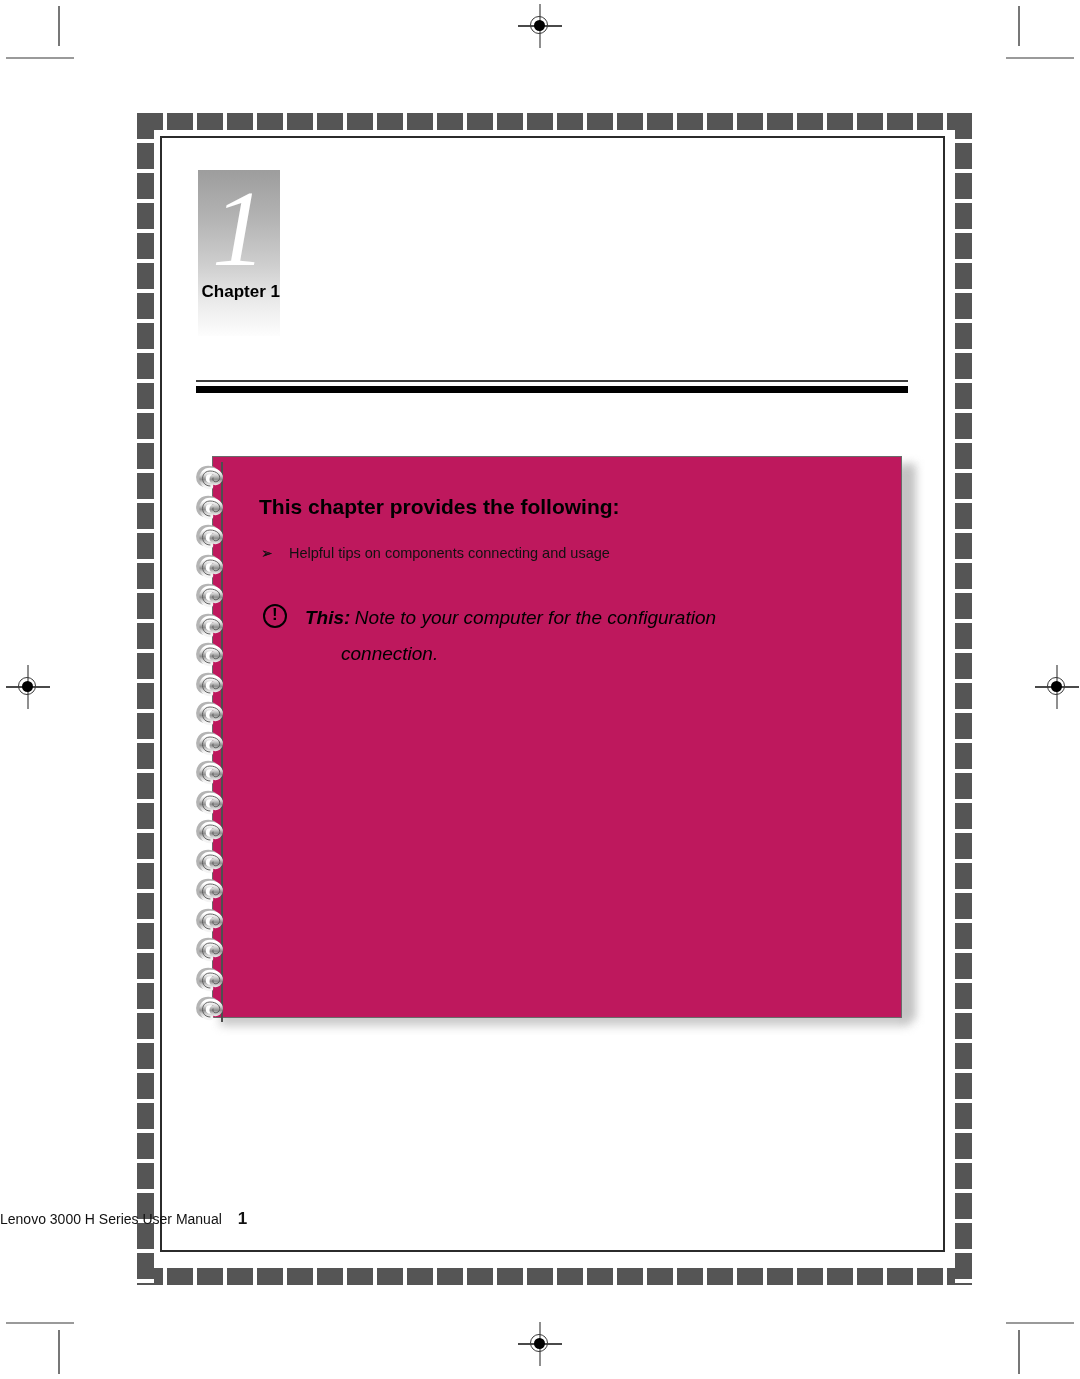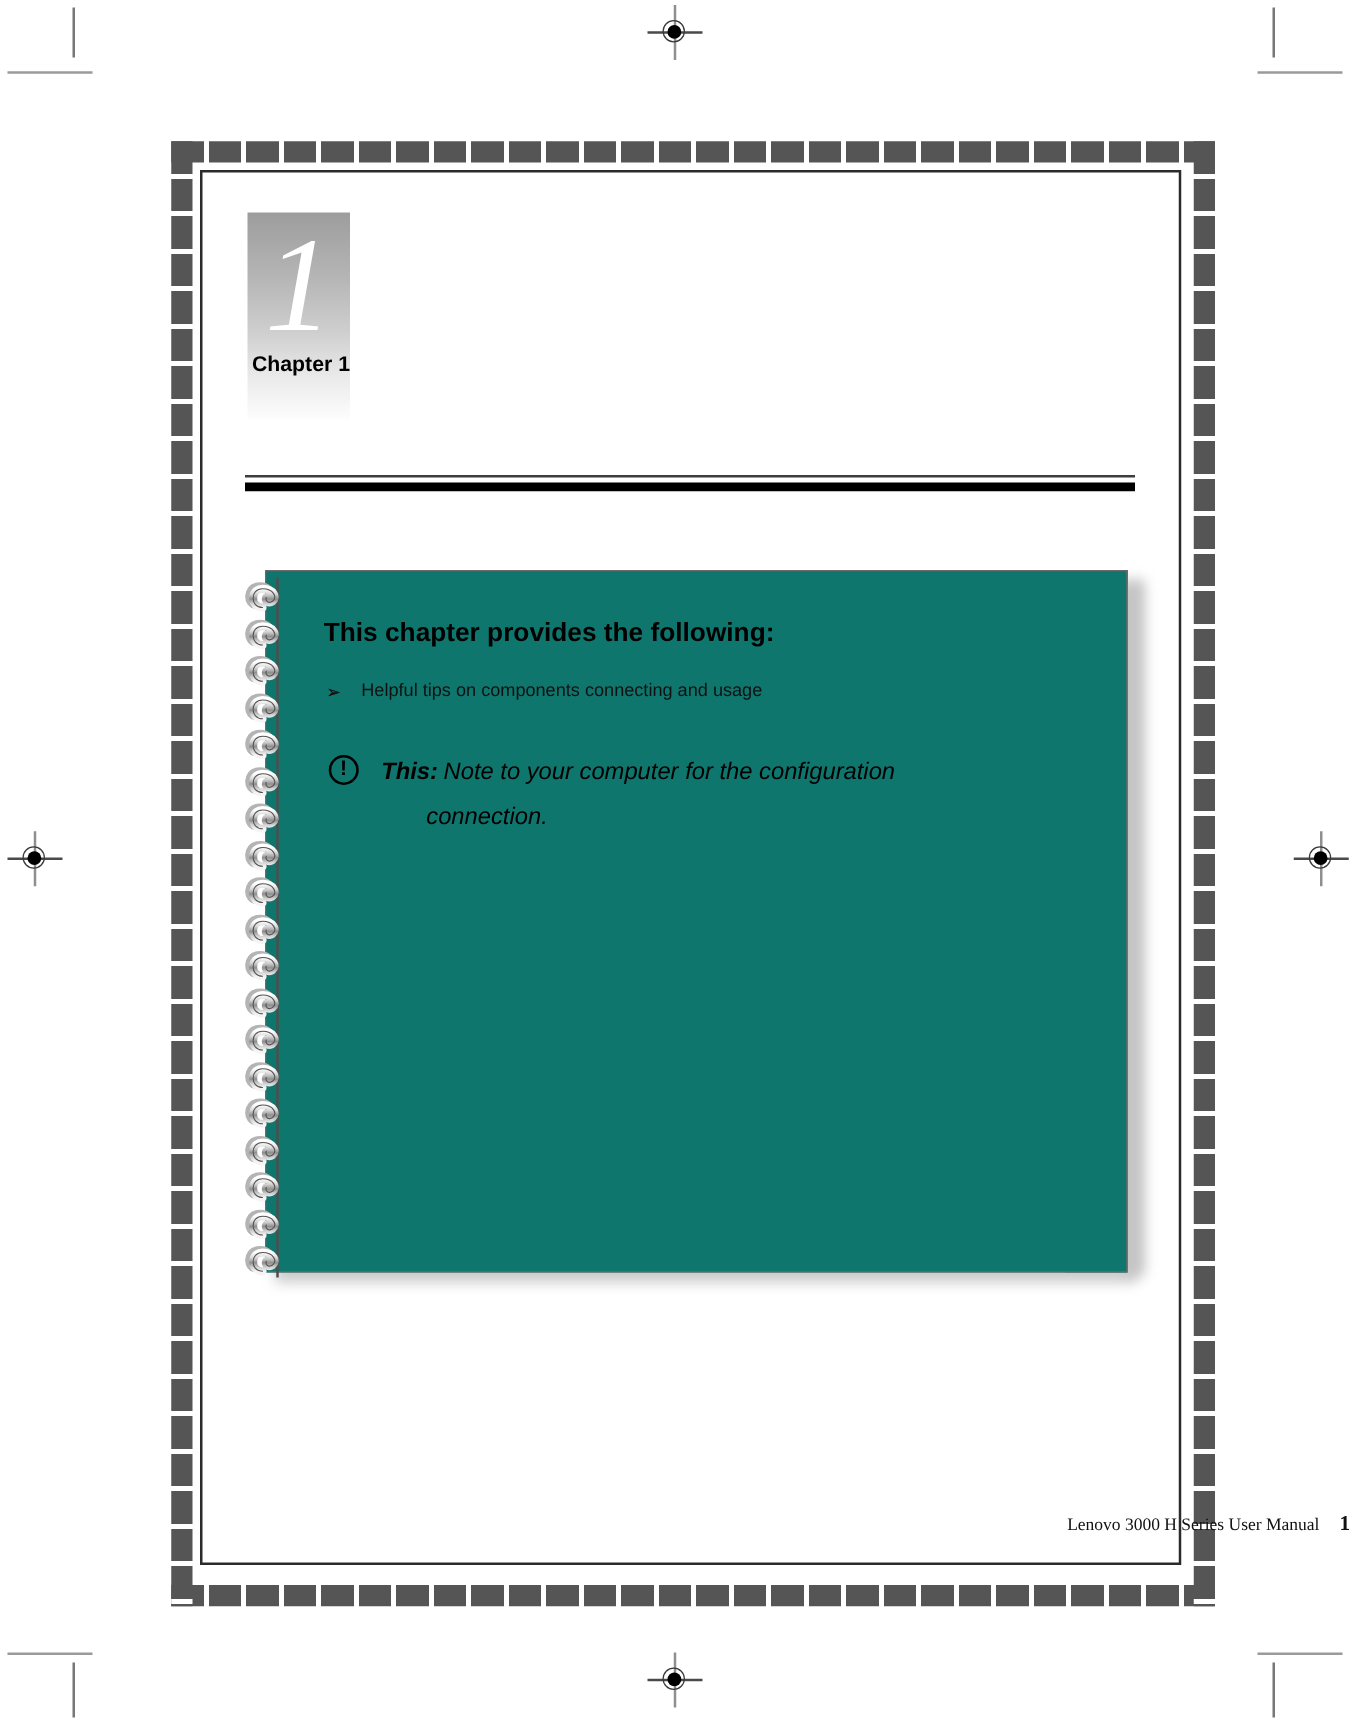--- a/index.html
+++ b/index.html
@@ -166,7 +166,7 @@
     top: 456px;
     width: 690px;
     height: 562px;
-    background: #0f766e;
+    background: #be185d;
     border: 1.5px solid #6a6a6a;
     box-sizing: border-box;
   }

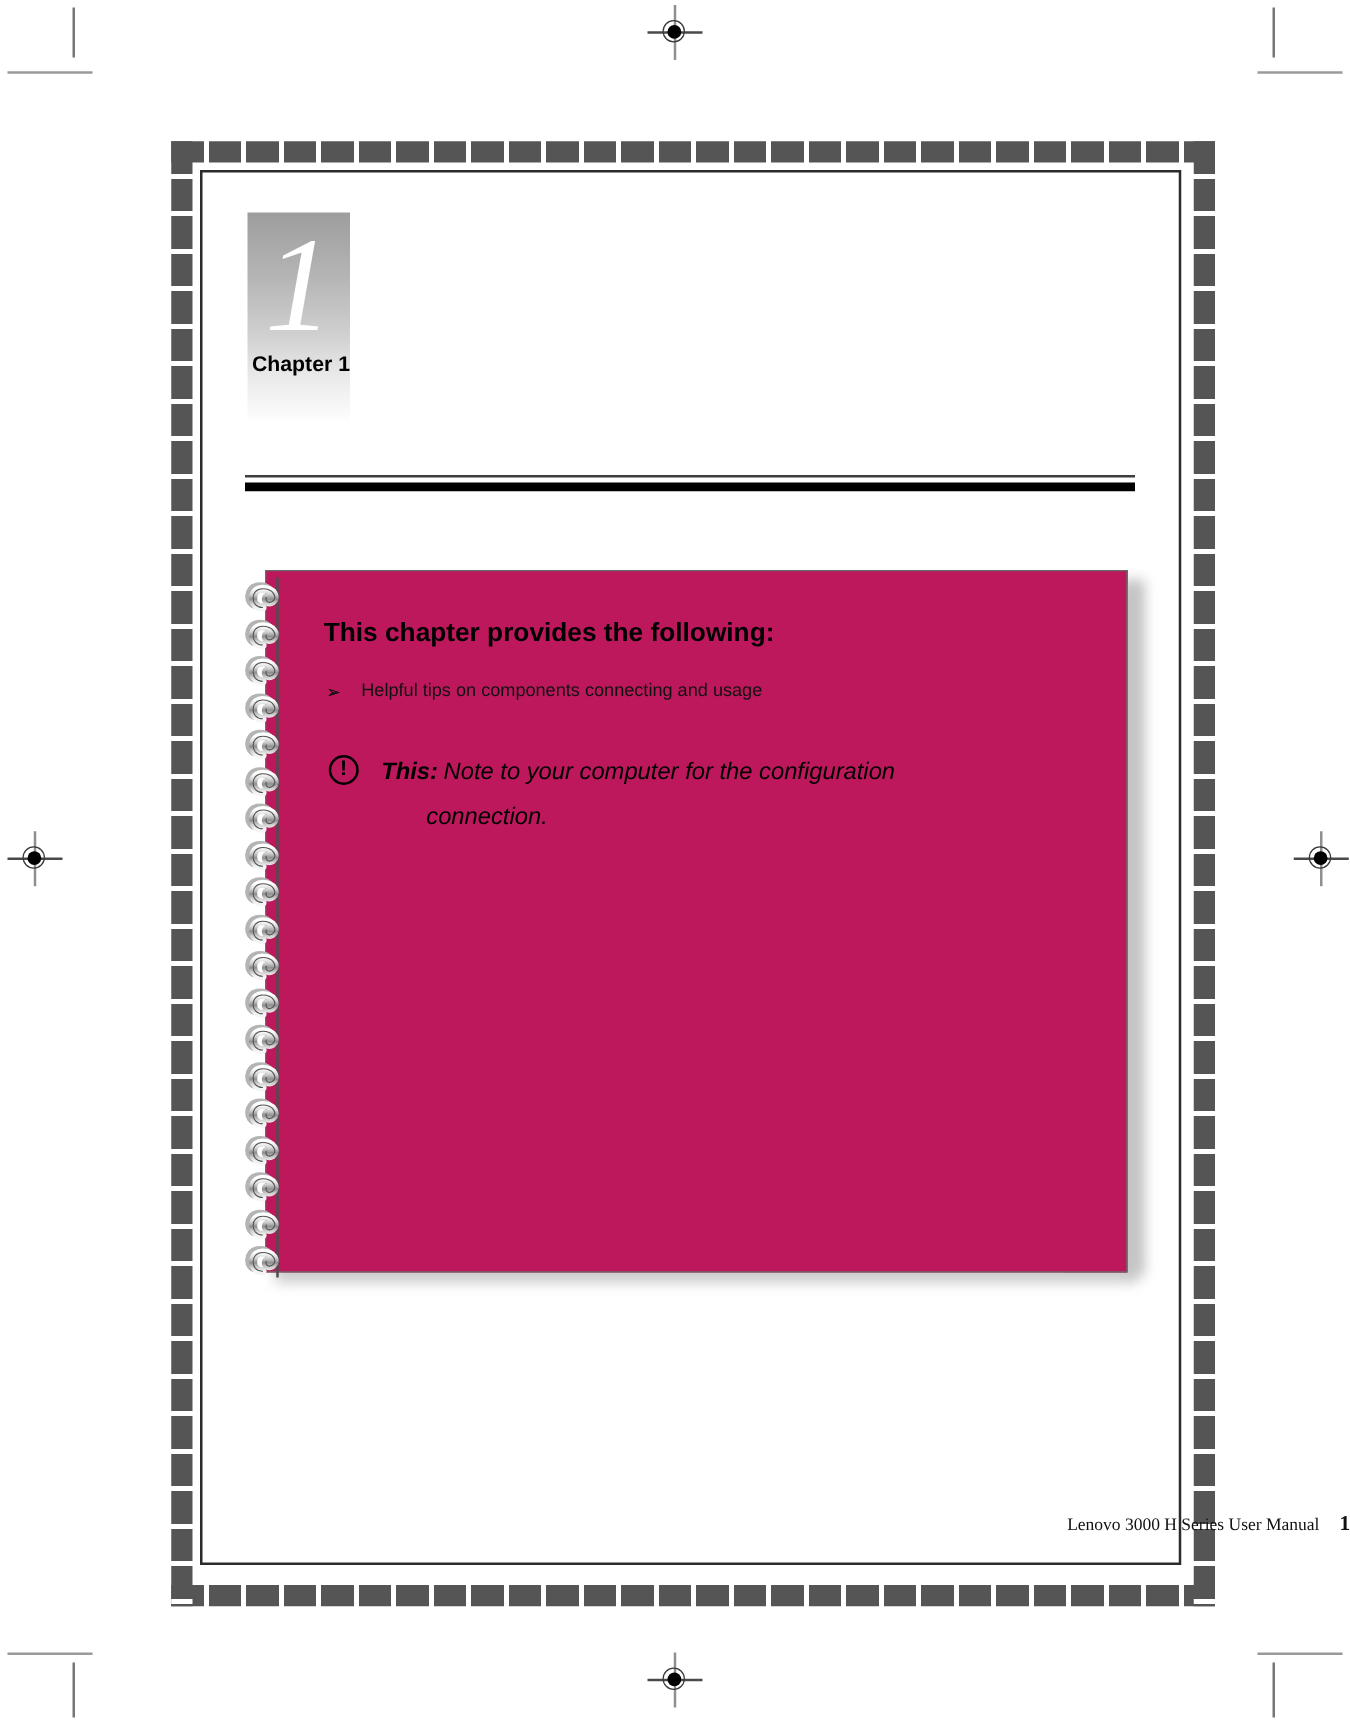--- a/index.html
+++ b/index.html
@@ -329,8 +329,8 @@
     left: 0;
     top: 1209px;
     width: 1080px;
-    text-align: right;
-    font-family: Liberation Serif, serif;
+    text-align: left;
+    font-family: Liberation Sans, sans-serif;
     font-size: 14px;
     color: #111111;
   }

